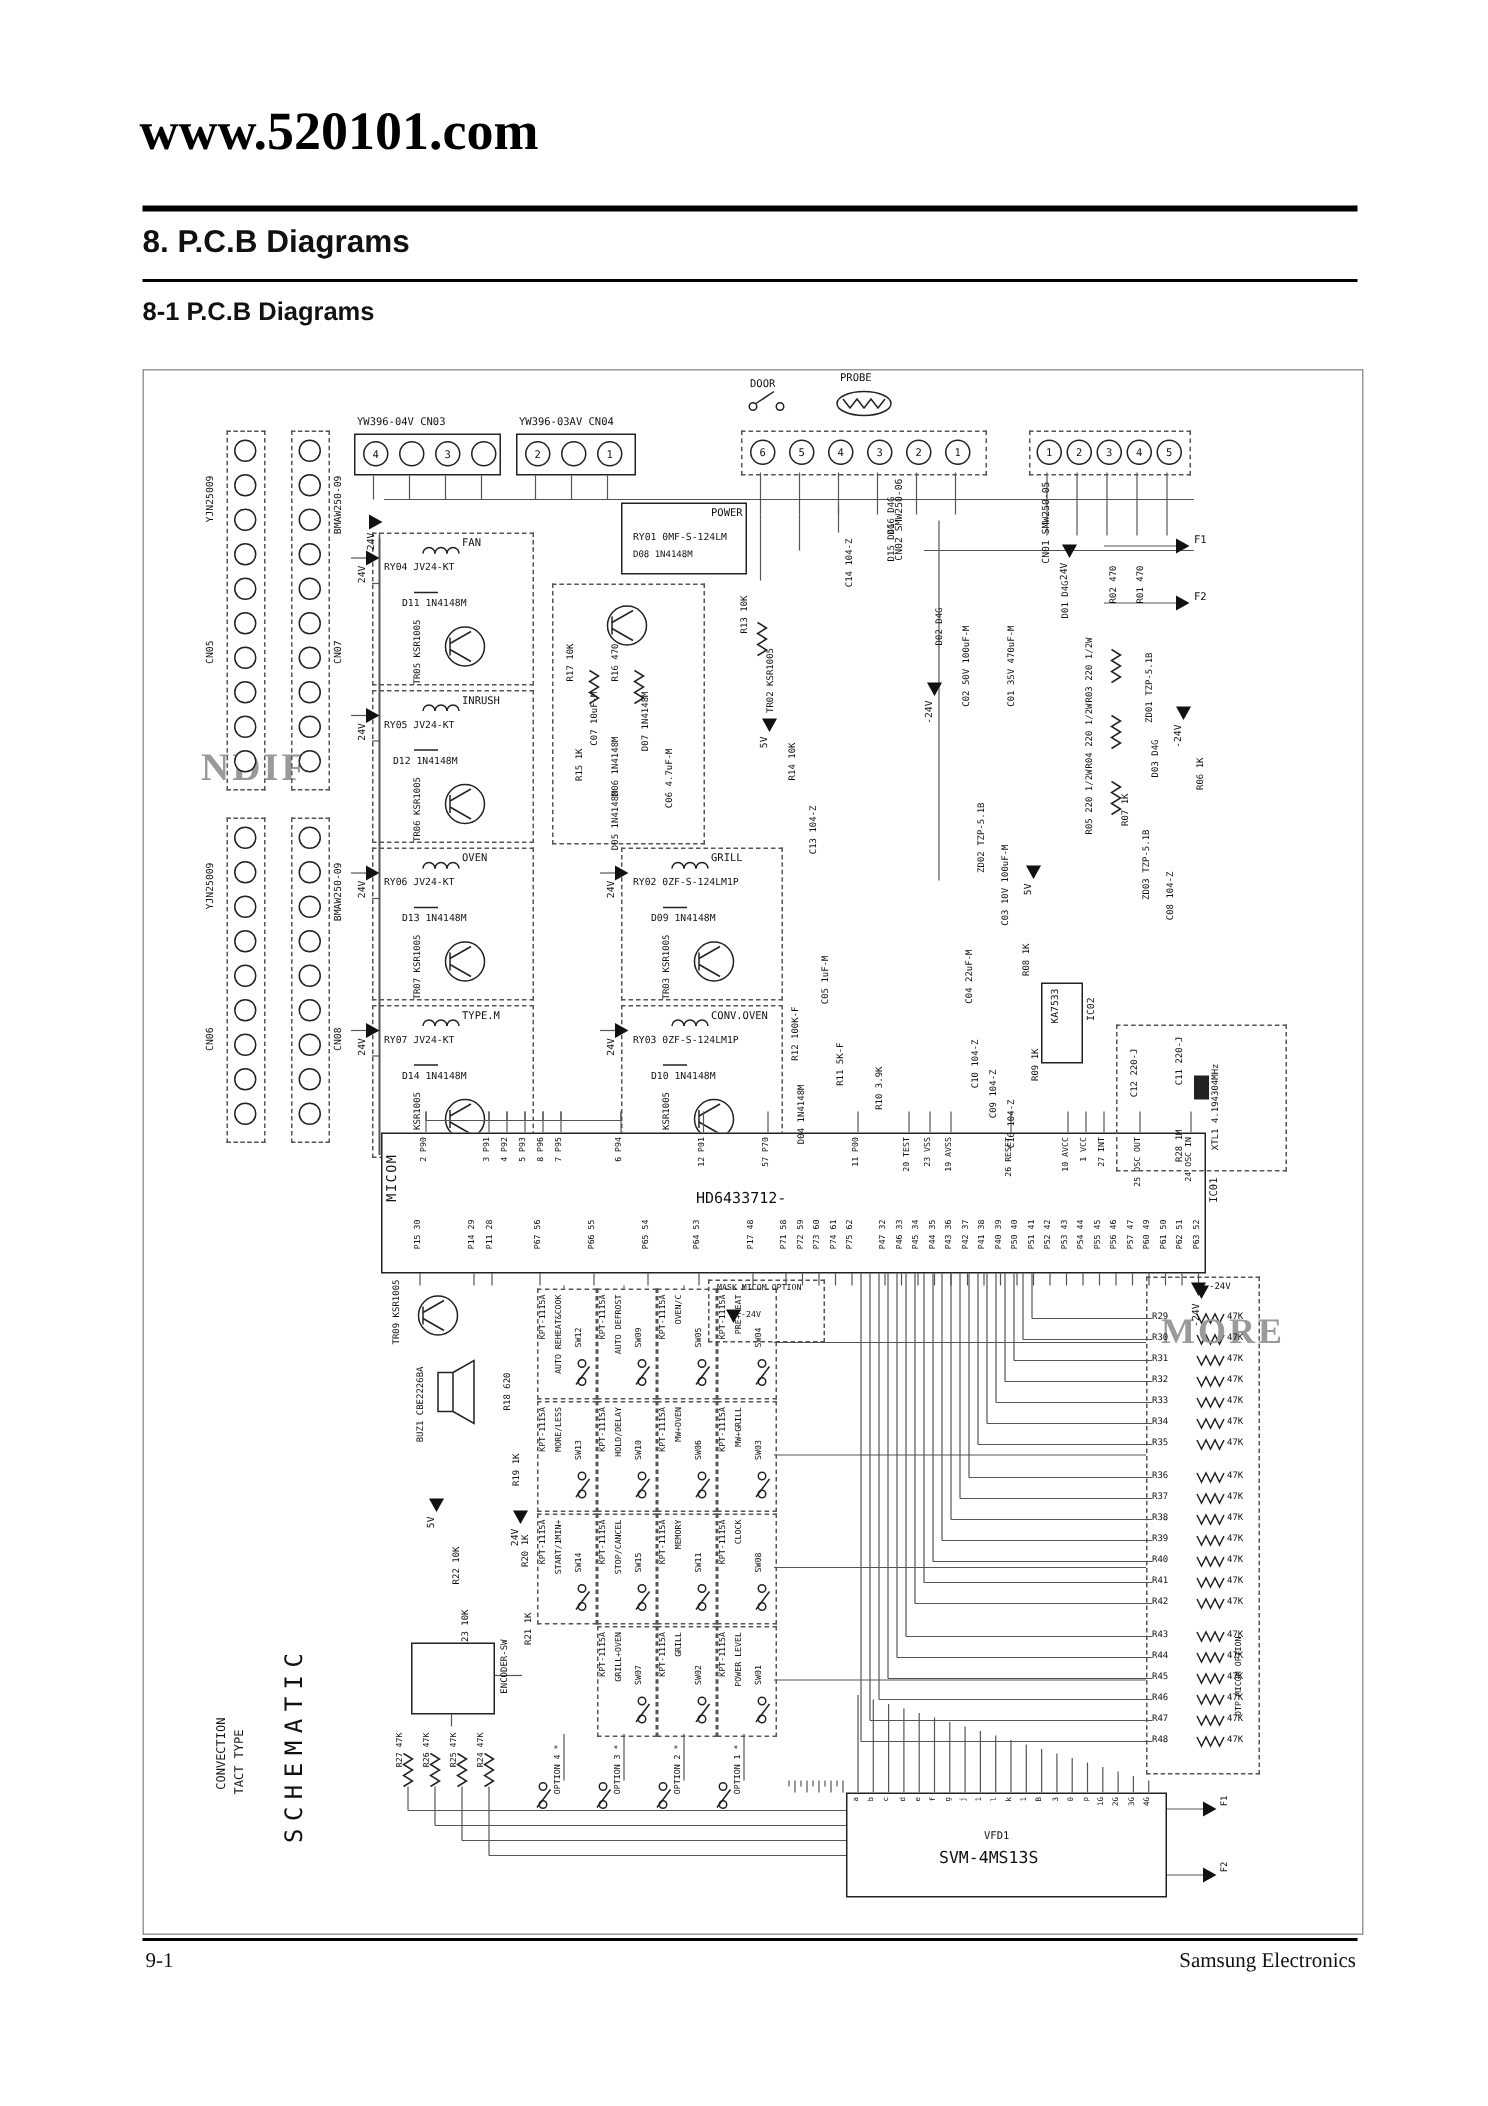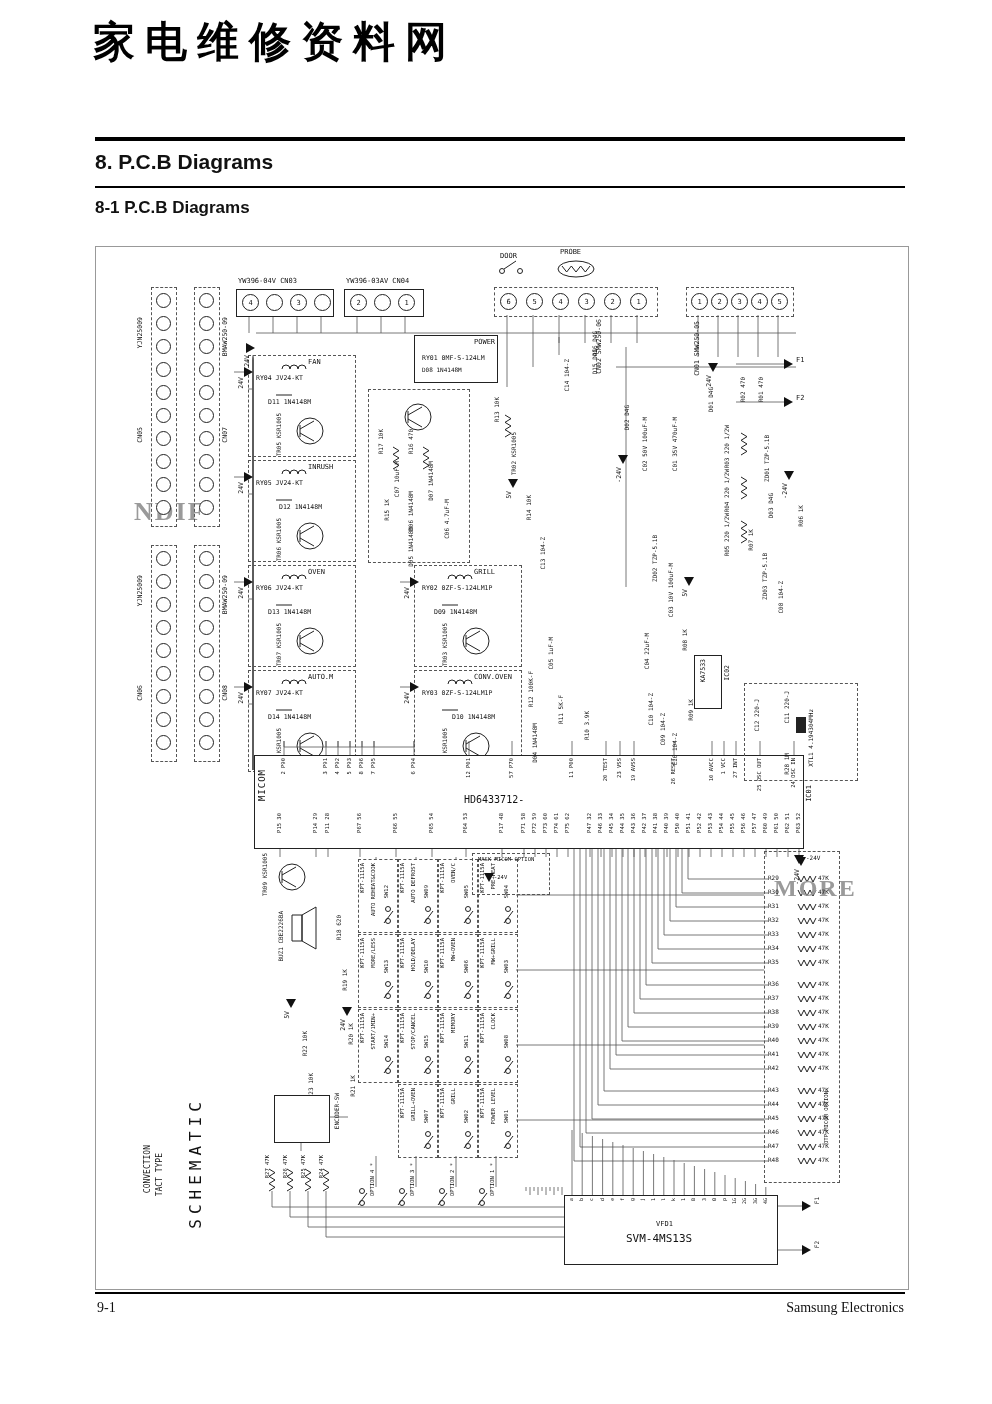--- a/index.html
+++ b/index.html
@@ -40,7 +40,6 @@
 
 <div class="page">
 
-  <div class="logo-cn">家电维修资料网</div>
   <div class="rule-thick" style="top:137px"></div>
   <div class="h1">8. P.C.B Diagrams</div>
   <div class="rule-thin" style="top:186px"></div>

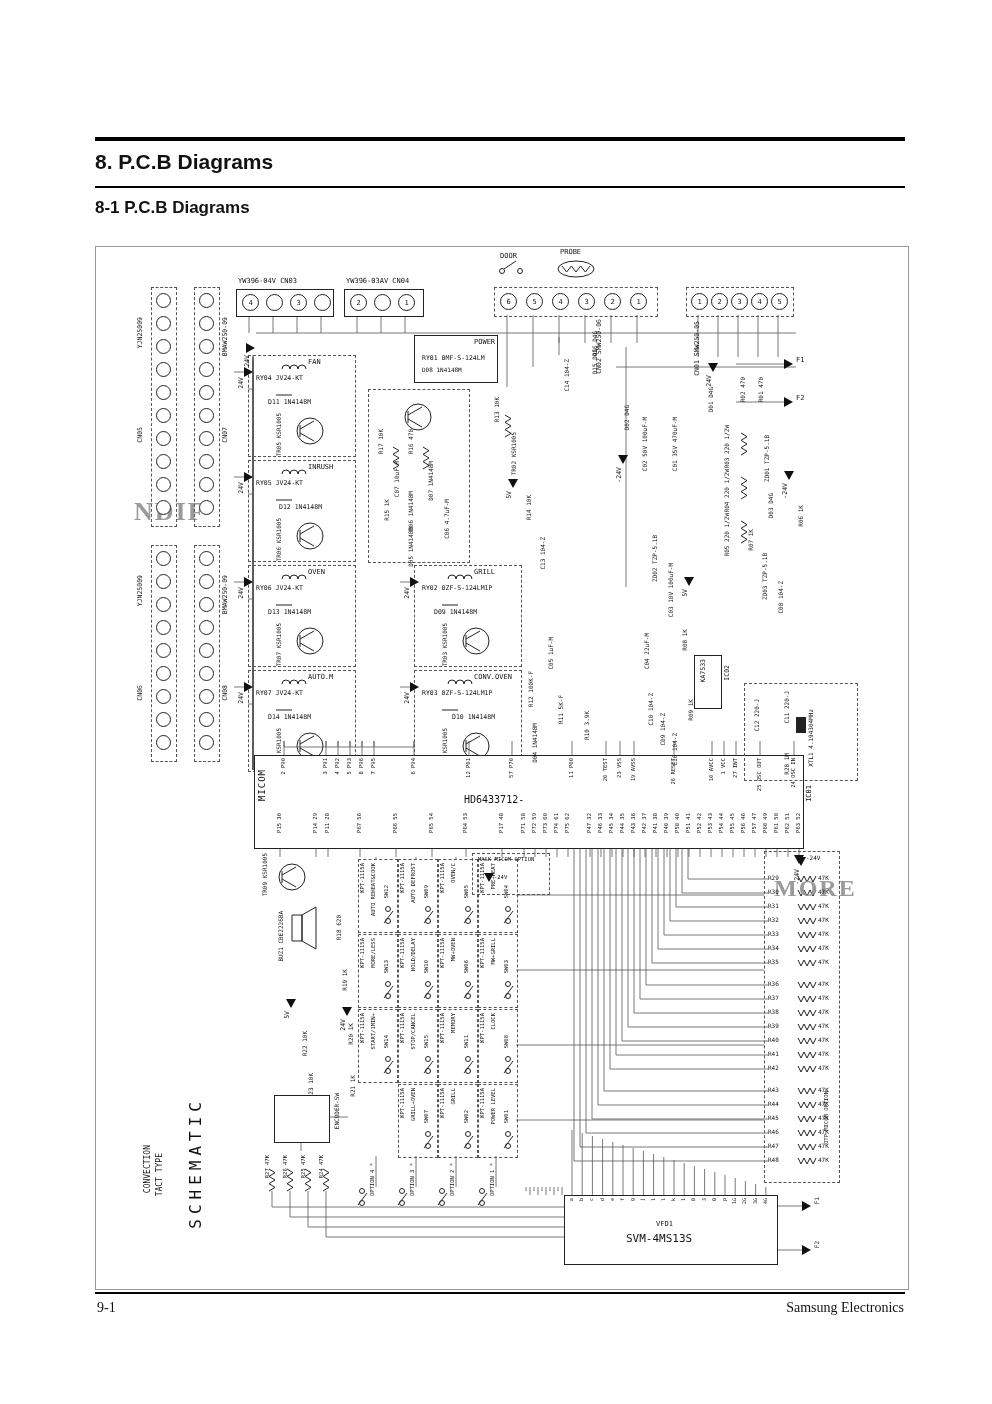--- a/index.html
+++ b/index.html
@@ -40,6 +40,7 @@
 
 <div class="page">
 
+  <div class="logo-url">www.520101.com</div>
   <div class="rule-thick" style="top:137px"></div>
   <div class="h1">8. P.C.B Diagrams</div>
   <div class="rule-thin" style="top:186px"></div>

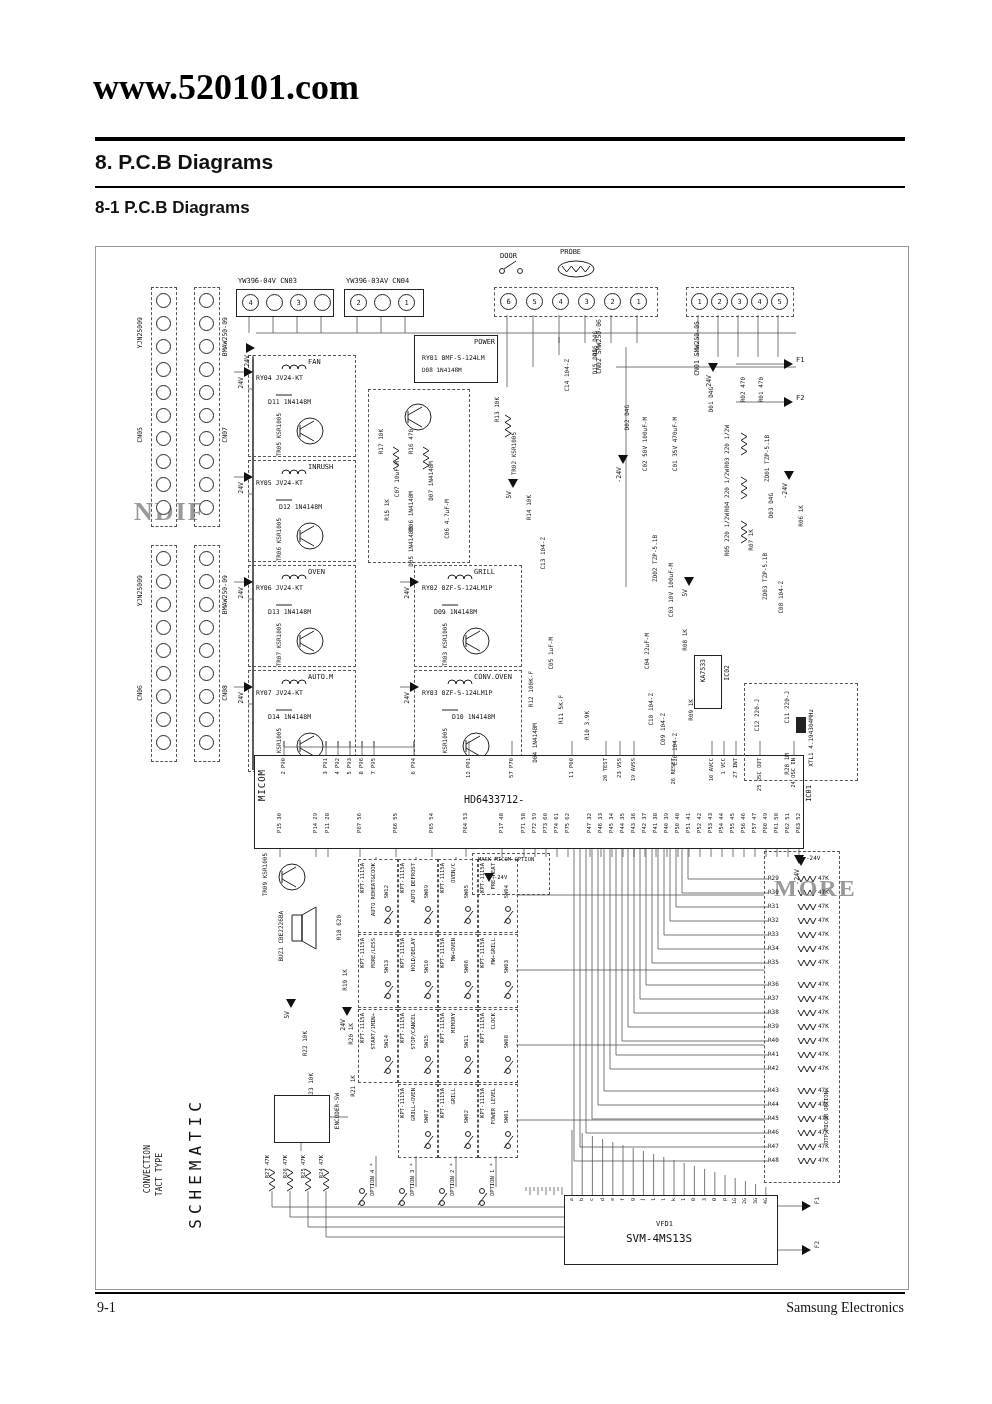--- a/index.html
+++ b/index.html
@@ -492,7 +492,7 @@
       <div class="dash" style="left:152px;top:213px;width:106px;height:100px"></div>
       <div class="t" style="left:212px;top:217px;font-size:7px">INRUSH</div>
       <div class="t" style="left:160px;top:233px;font-size:6.5px">RY05 JV24-KT</div>
-      <div class="t" style="left:183px;top:257px;font-size:6.5px">D12 1N4148M</div>
+      <div class="t" style="left:166px;top:257px;font-size:6.5px">D12 1N4148M</div>
       <div class="t vt" style="left:180px;top:271px;font-size:6px">TR06 KSR1005</div>
       <div class="arrowR" style="left:148px;top:225px"></div>
       <div class="t vt" style="left:142px;top:235px;font-size:6.5px">24V</div>

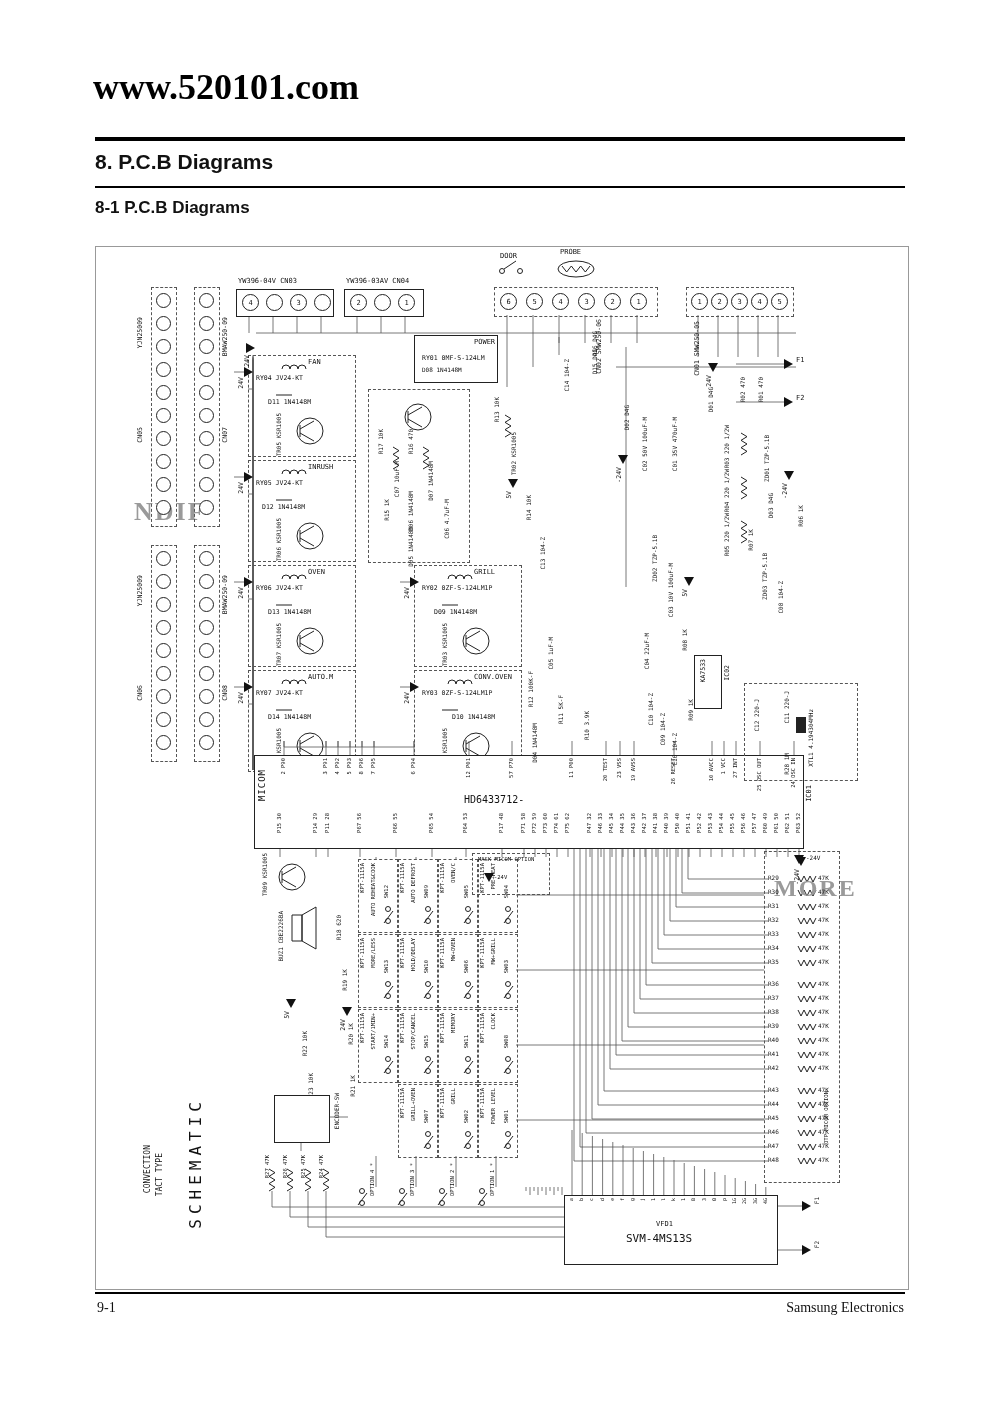--- a/index.html
+++ b/index.html
@@ -504,7 +504,7 @@
       <div class="arrowR" style="left:148px;top:330px"></div>
       <div class="t vt" style="left:142px;top:340px;font-size:6.5px">24V</div>
       <div class="dash" style="left:152px;top:423px;width:106px;height:100px"></div>
-      <div class="t" style="left:212px;top:427px;font-size:7px">AUTO.M</div>
+      <div class="t" style="left:212px;top:427px;font-size:7px">TYPE.M</div>
       <div class="t" style="left:160px;top:443px;font-size:6.5px">RY07 JV24-KT</div>
       <div class="t" style="left:172px;top:467px;font-size:6.5px">D14 1N4148M</div>
       <div class="t vt" style="left:180px;top:481px;font-size:6px">TR08 KSR1005</div>

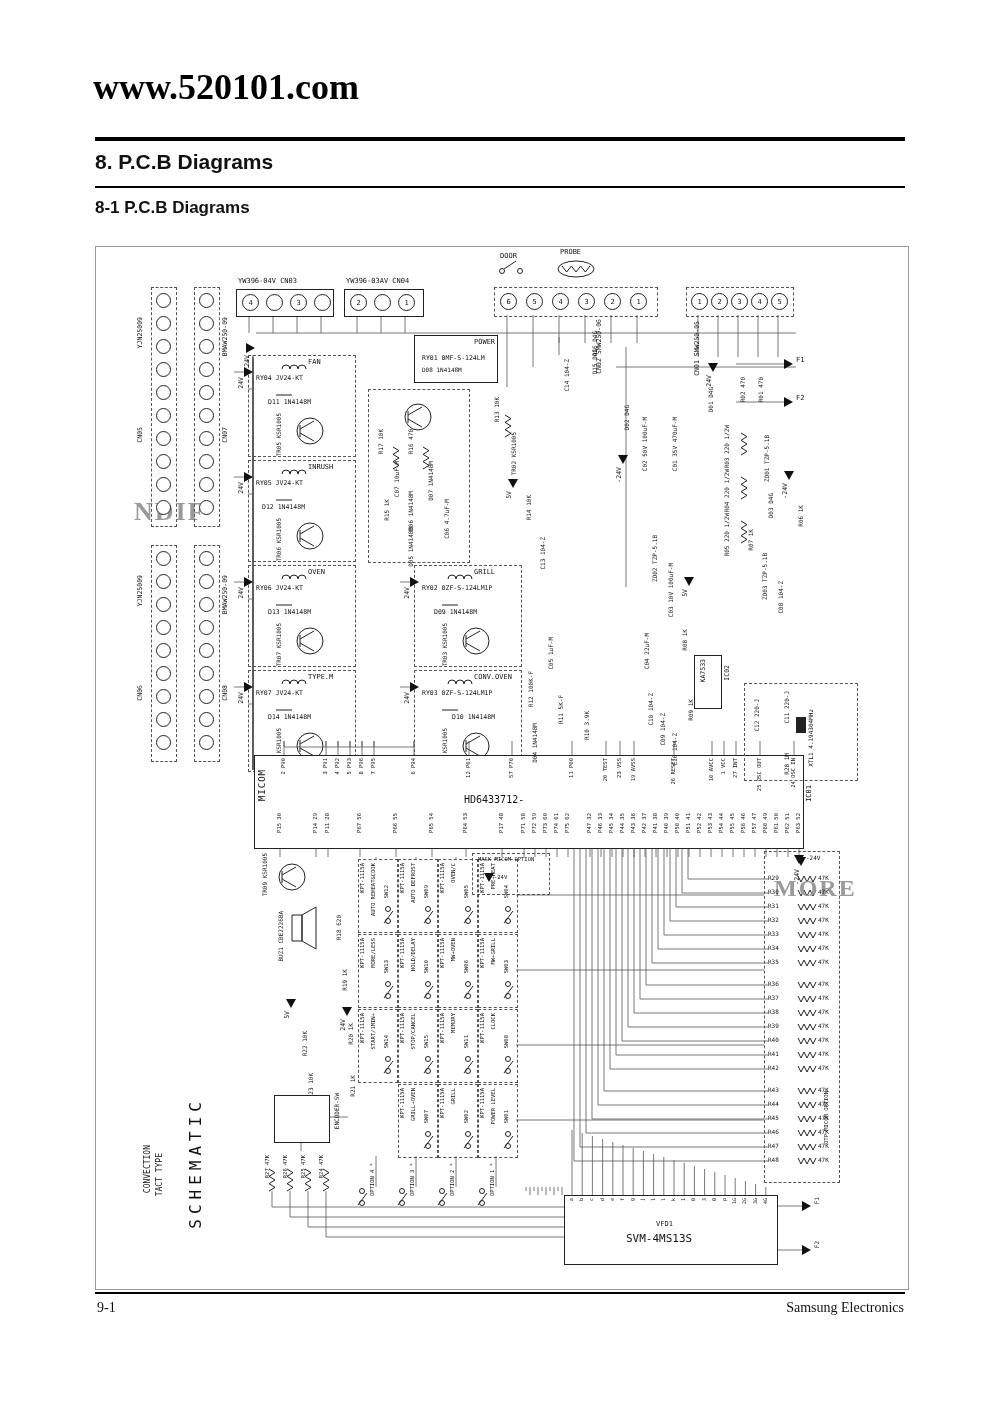--- a/index.html
+++ b/index.html
@@ -520,7 +520,7 @@
       <div class="dash" style="left:318px;top:423px;width:106px;height:100px"></div>
       <div class="t" style="left:378px;top:427px;font-size:7px">CONV.OVEN</div>
       <div class="t" style="left:326px;top:443px;font-size:6.5px">RY03 0ZF-S-124LM1P</div>
-      <div class="t" style="left:356px;top:467px;font-size:6.5px">D10 1N4148M</div>
+      <div class="t" style="left:338px;top:467px;font-size:6.5px">D10 1N4148M</div>
       <div class="t vt" style="left:346px;top:481px;font-size:6px">TR04 KSR1005</div>
       <div class="arrowR" style="left:314px;top:435px"></div>
       <div class="t vt" style="left:308px;top:445px;font-size:6.5px">24V</div>

